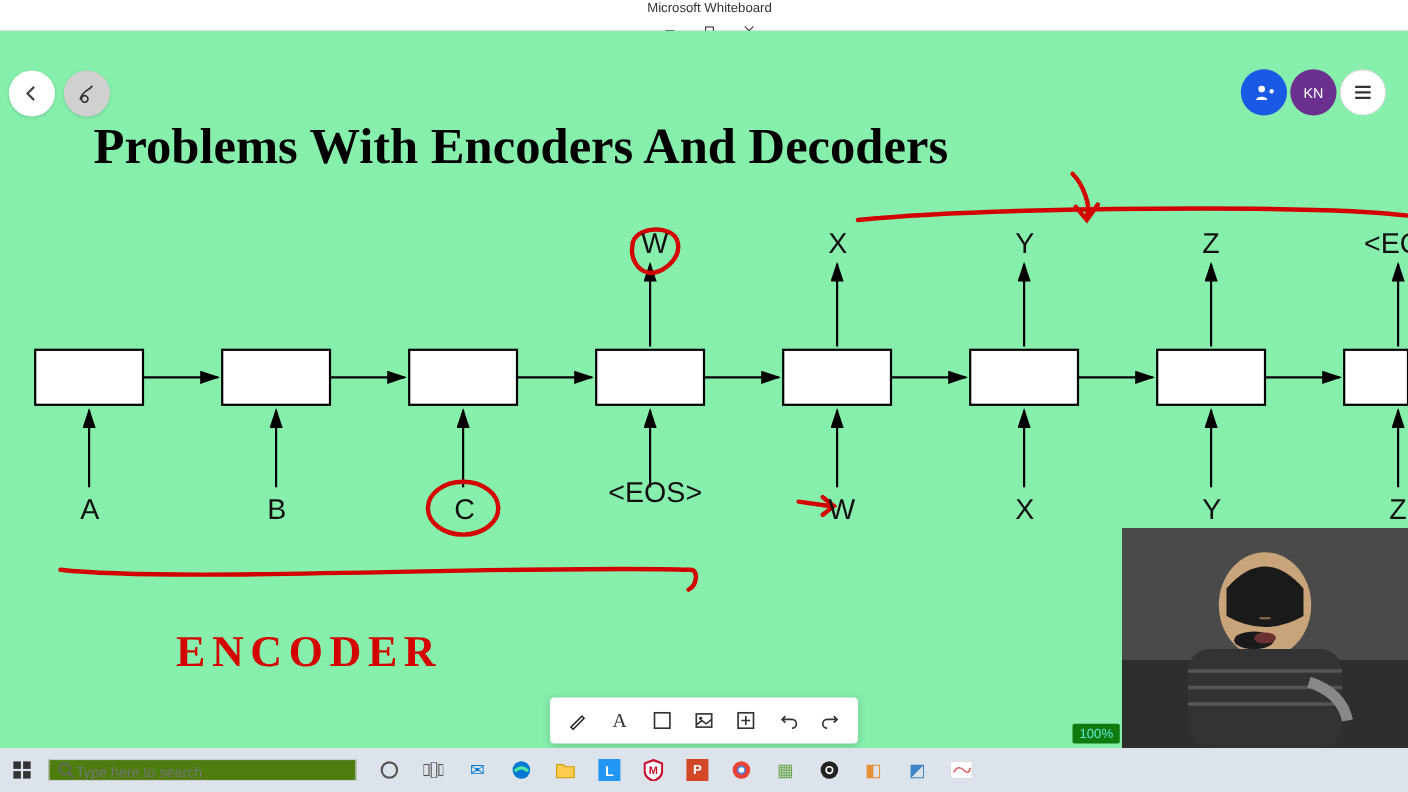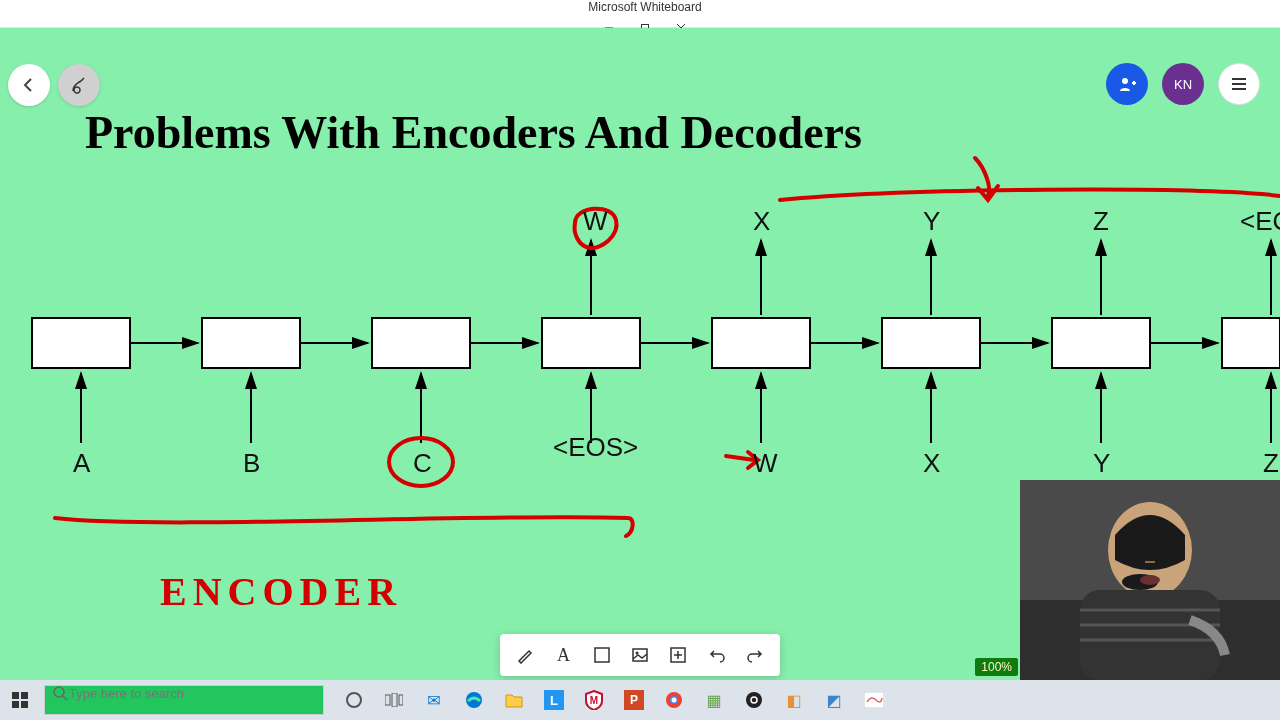--- a/index.html
+++ b/index.html
@@ -11,7 +11,7 @@
     .app-top { position: absolute; left: 0; right: 0; top: 55px; height: 60px; display: flex; align-items: center; }
     .circ-btn { width: 42px; height: 42px; border-radius: 50%; background: #fff; display: flex; align-items: center; justify-content: center; margin-left: 8px; box-shadow: 0 1px 3px rgba(0,0,0,0.15); cursor: pointer; }
     .circ-btn.active { background: #d0d0d0; }
-    .top-right { position: absolute; right: 20px; top: 63px; display: flex; gap: 14px; align-items: center; }
+    .top-right { position: absolute; right: 20px; top: 63px; display: flex; gap: 3px; align-items: center; }
     .avatar-blue { width: 42px; height: 42px; border-radius: 50%; background: #1959e6; display: flex; align-items: center; justify-content: center; color: #fff; cursor: pointer; }
     .avatar-purple { width: 42px; height: 42px; border-radius: 50%; background: #6b2f8f; display: flex; align-items: center; justify-content: center; color: #fff; font-size: 13px; font-weight: 500; cursor: pointer; }
     .menu-btn { width: 42px; height: 42px; border-radius: 50%; border: 1px solid #ddd; background: #fff; display: flex; align-items: center; justify-content: center; cursor: pointer; }

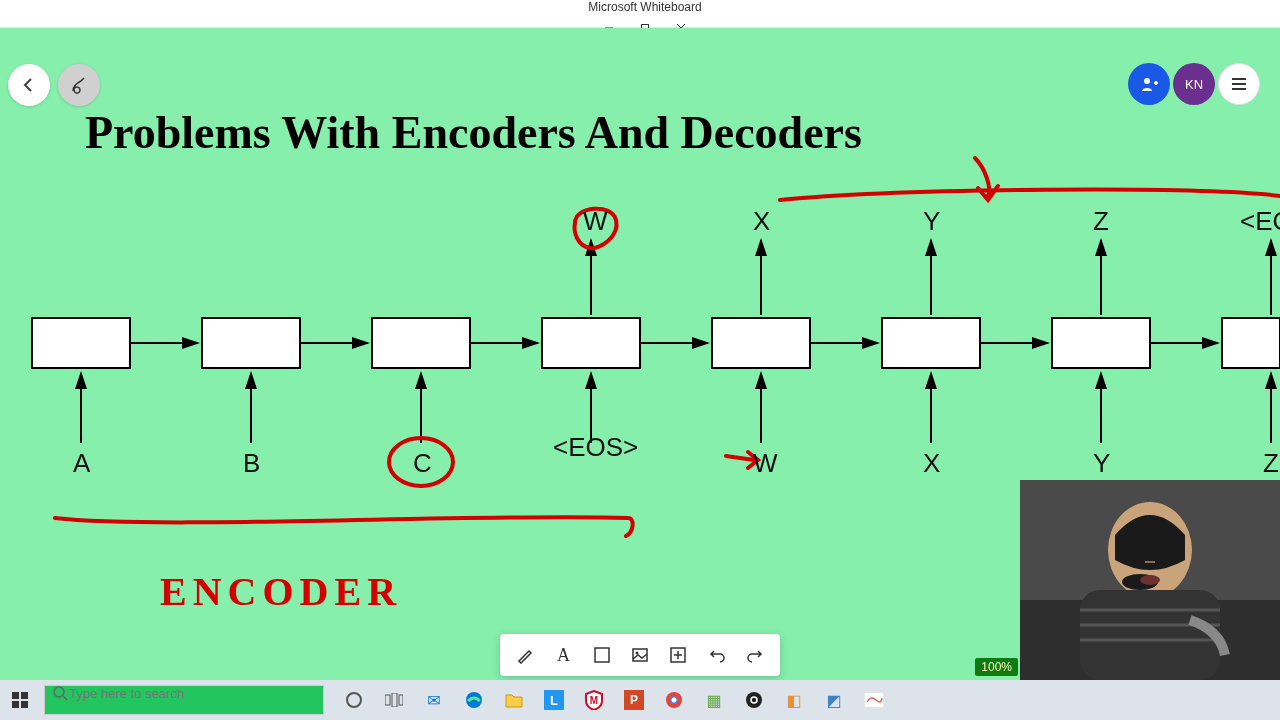--- a/index.html
+++ b/index.html
@@ -32,7 +32,7 @@
     .ti { width: 40px; height: 40px; display: flex; align-items: center; justify-content: center; cursor: pointer; font-size: 16px; }
     .task-right { margin-left: auto; display: flex; align-items: center; height: 40px; padding-right: 6px; }
     .webcam { position: absolute; right: 0; bottom: 40px; width: 260px; height: 200px; background: #333; overflow: hidden; }
-    .zoom-badge { position: absolute; right: 262px; bottom: 44px; background: #0f7b0f; color: #fef9c3; font-size: 12px; padding: 2px 6px; border-radius: 2px; }
+    .zoom-badge { position: absolute; right: 262px; bottom: 44px; background: #0f7b0f; color: #5eead4; font-size: 12px; padding: 2px 6px; border-radius: 2px; }
   </style>
 </head>
 <body>

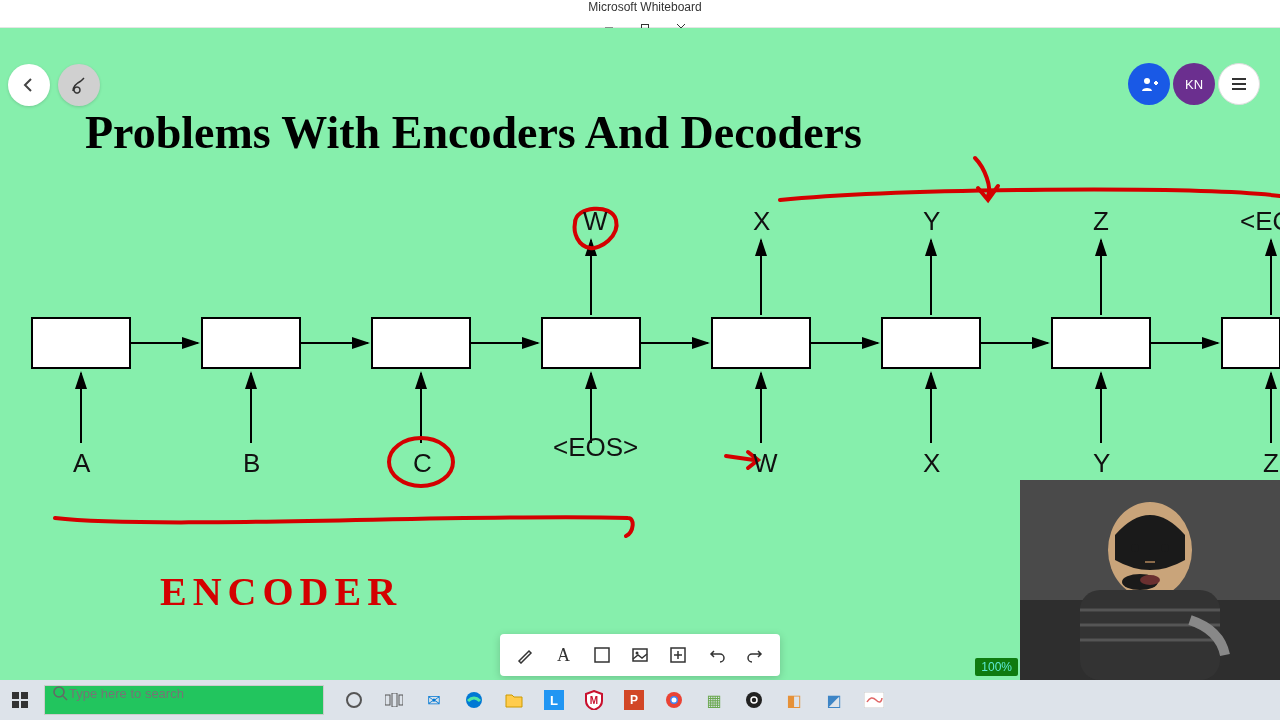--- a/index.html
+++ b/index.html
@@ -26,7 +26,7 @@
     .tb-btn { width: 32px; height: 32px; display: flex; align-items: center; justify-content: center; cursor: pointer; color: #333; border-radius: 4px; }
     .taskbar { position: absolute; bottom: 0; left: 0; right: 0; height: 40px; background: #dde3ea; display: flex; align-items: center; }
     .start-btn { width: 40px; height: 40px; display: flex; align-items: center; justify-content: center; cursor: pointer; }
-    .search-box { height: 30px; width: 280px; background: #22c55e; border: 1px solid #ccc; display: flex; align-items: flex-start; padding: 0 8px; margin-left: 4px; }
+    .search-box { height: 20px; width: 280px; background: #4d7c0f; border: 1px solid #ccc; display: flex; align-items: flex-end; padding: 0 8px; margin-left: 4px; }
     .search-box input { border: none; outline: none; font-size: 13px; flex: 1; background: transparent; }
     .task-icons { display: flex; height: 40px; margin-left: 10px; }
     .ti { width: 40px; height: 40px; display: flex; align-items: center; justify-content: center; cursor: pointer; font-size: 16px; }

